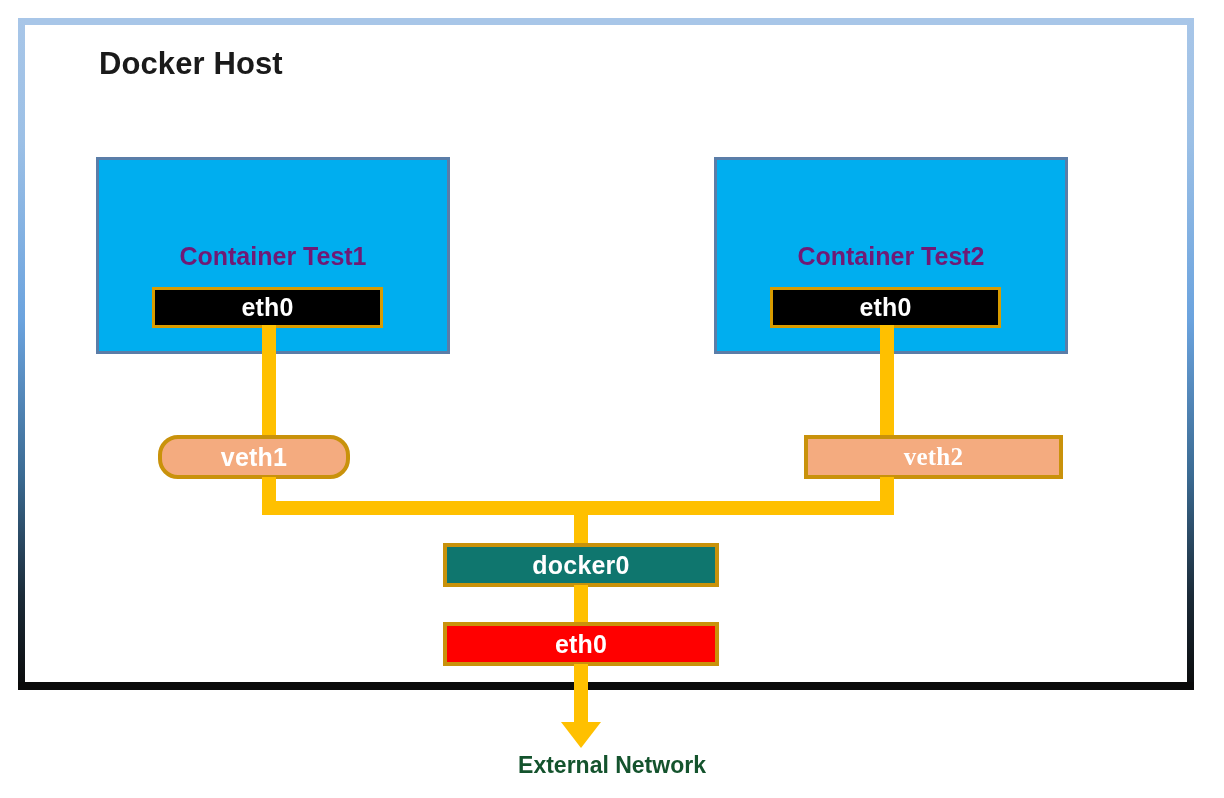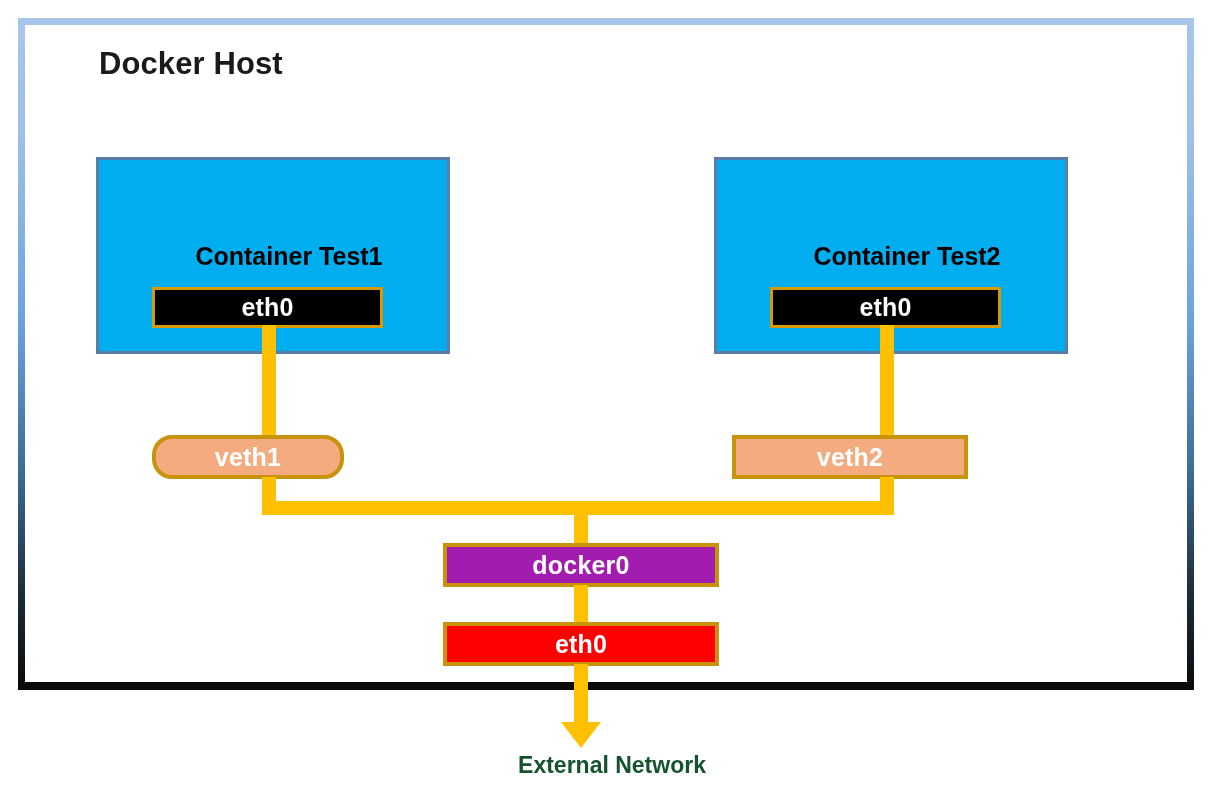--- a/index.html
+++ b/index.html
@@ -76,10 +76,10 @@
   }
   .container-label {
     position: absolute;
-    left: 16px;
+    left: 0;
     width: 100%;
     text-align: center;
-    color: #000000;
+    color: #701a75;
     font-size: 25px;
     font-weight: 600;
     white-space: nowrap;

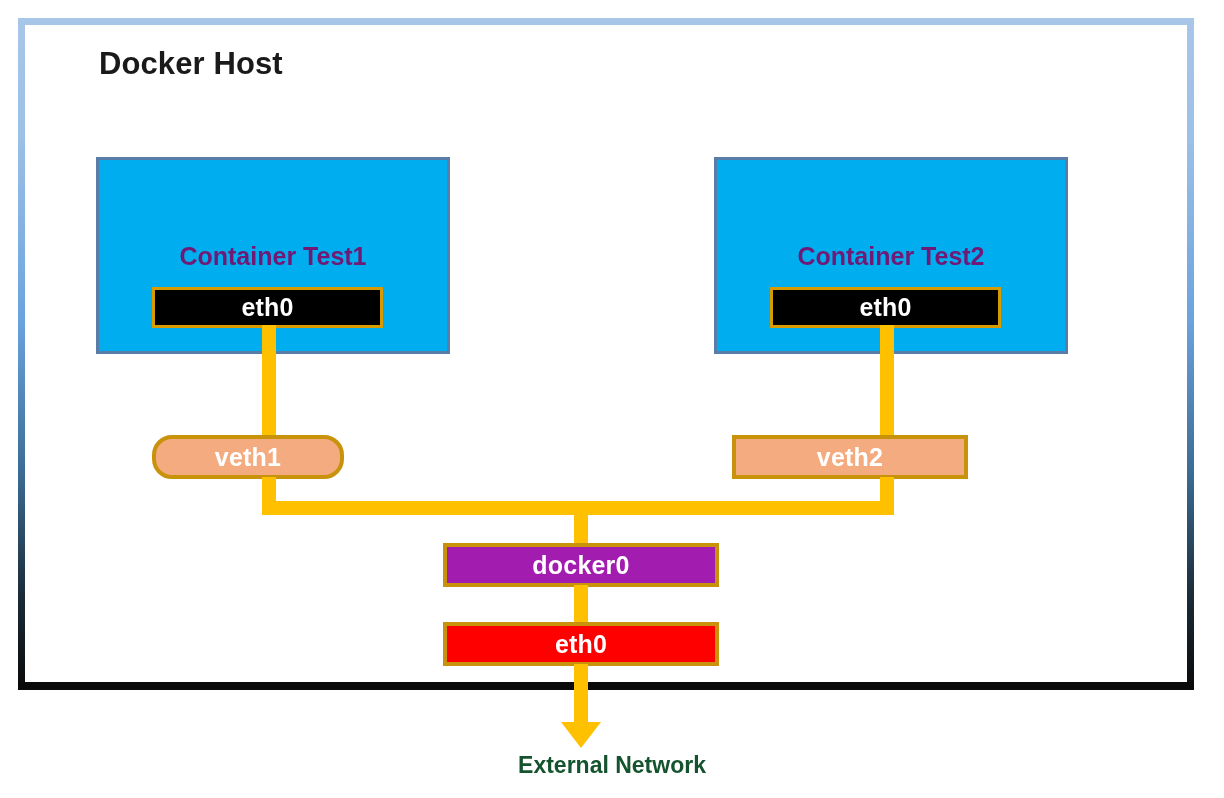--- a/index.html
+++ b/index.html
@@ -177,7 +177,7 @@
   <div class="wire" style="left:262px; top:325px; width:14px; height:112px;"></div>
   <div class="wire" style="left:880px; top:325px; width:14px; height:112px;"></div>
 
-  <div class="bar bar-veth" style="left:152px; top:435px; width:192px; height:44px;border-radius:20px;">veth1</div>
+  <div class="bar bar-veth" style="left:158px; top:435px; width:192px; height:44px;border-radius:20px;">veth1</div>
   <div class="bar bar-veth" style="left:732px; top:435px; width:236px; height:44px;">veth2</div>
 
   <div class="wire" style="left:262px; top:477px; width:14px; height:38px;"></div>

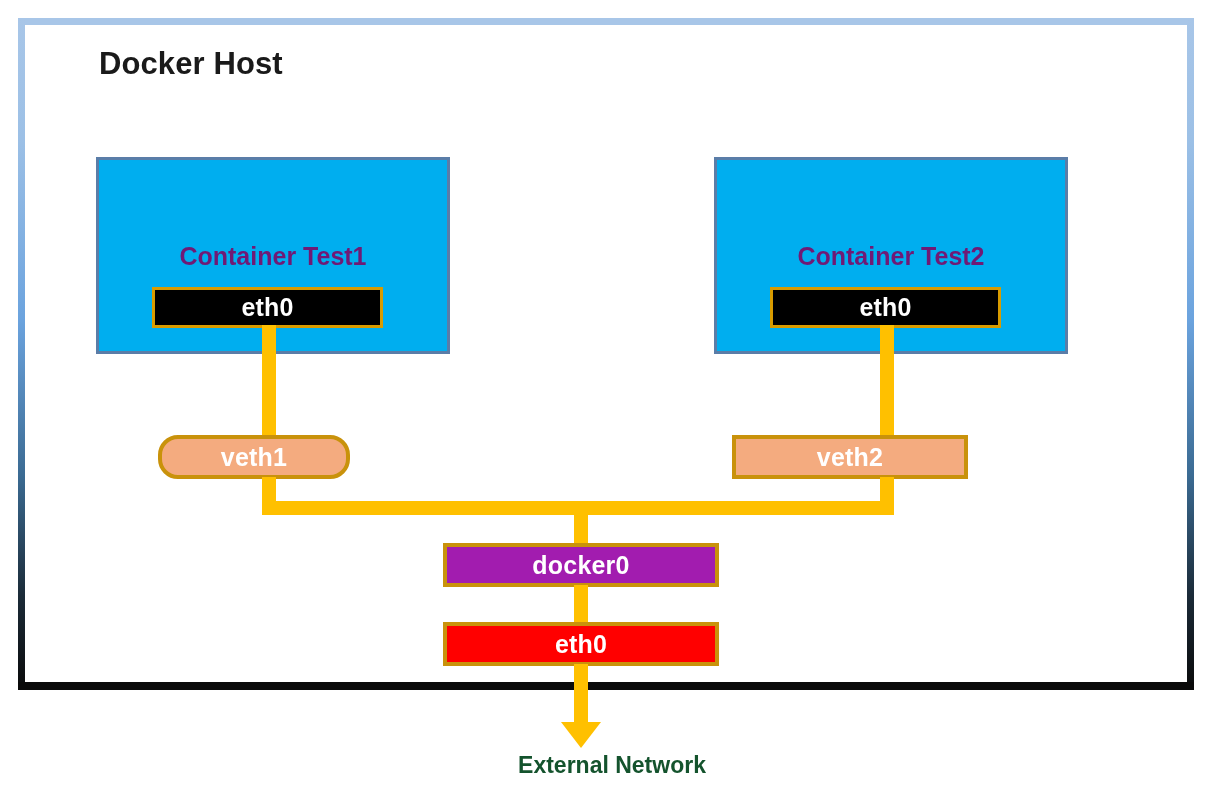--- a/index.html
+++ b/index.html
@@ -178,7 +178,7 @@
   <div class="wire" style="left:880px; top:325px; width:14px; height:112px;"></div>
 
   <div class="bar bar-veth" style="left:158px; top:435px; width:192px; height:44px;border-radius:20px;">veth1</div>
-  <div class="bar bar-veth" style="left:732px; top:435px; width:236px; height:44px;">veth2</div>
+  <div class="bar bar-veth" style="left:804px; top:435px; width:259px; height:44px;font-family:Liberation Serif, serif;">veth2</div>
 
   <div class="wire" style="left:262px; top:477px; width:14px; height:38px;"></div>
   <div class="wire" style="left:880px; top:477px; width:14px; height:38px;"></div>

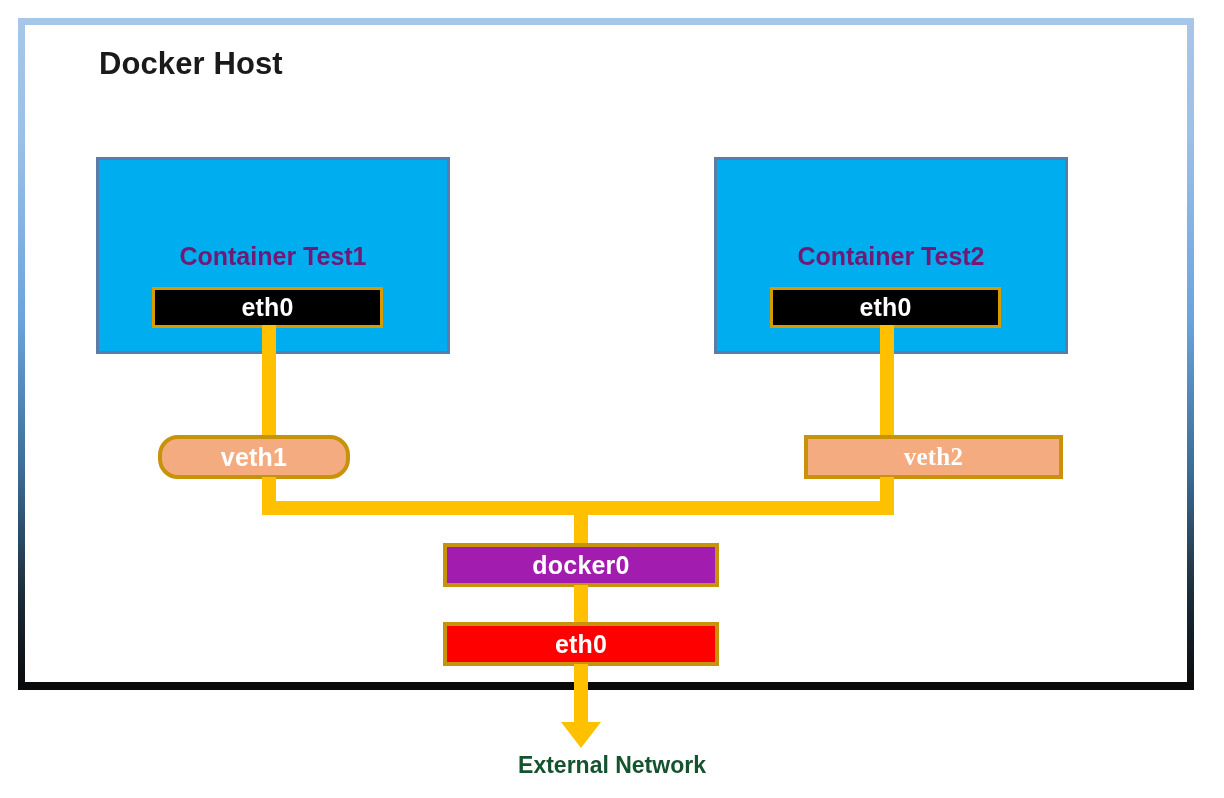--- a/index.html
+++ b/index.html
@@ -115,7 +115,7 @@
     font-weight: 600;
   }
   .bar-docker0 {
-    background: #a21caf;
+    background: #0f766e;
     border: 4px solid #C9920B;
     font-weight: 600;
   }

